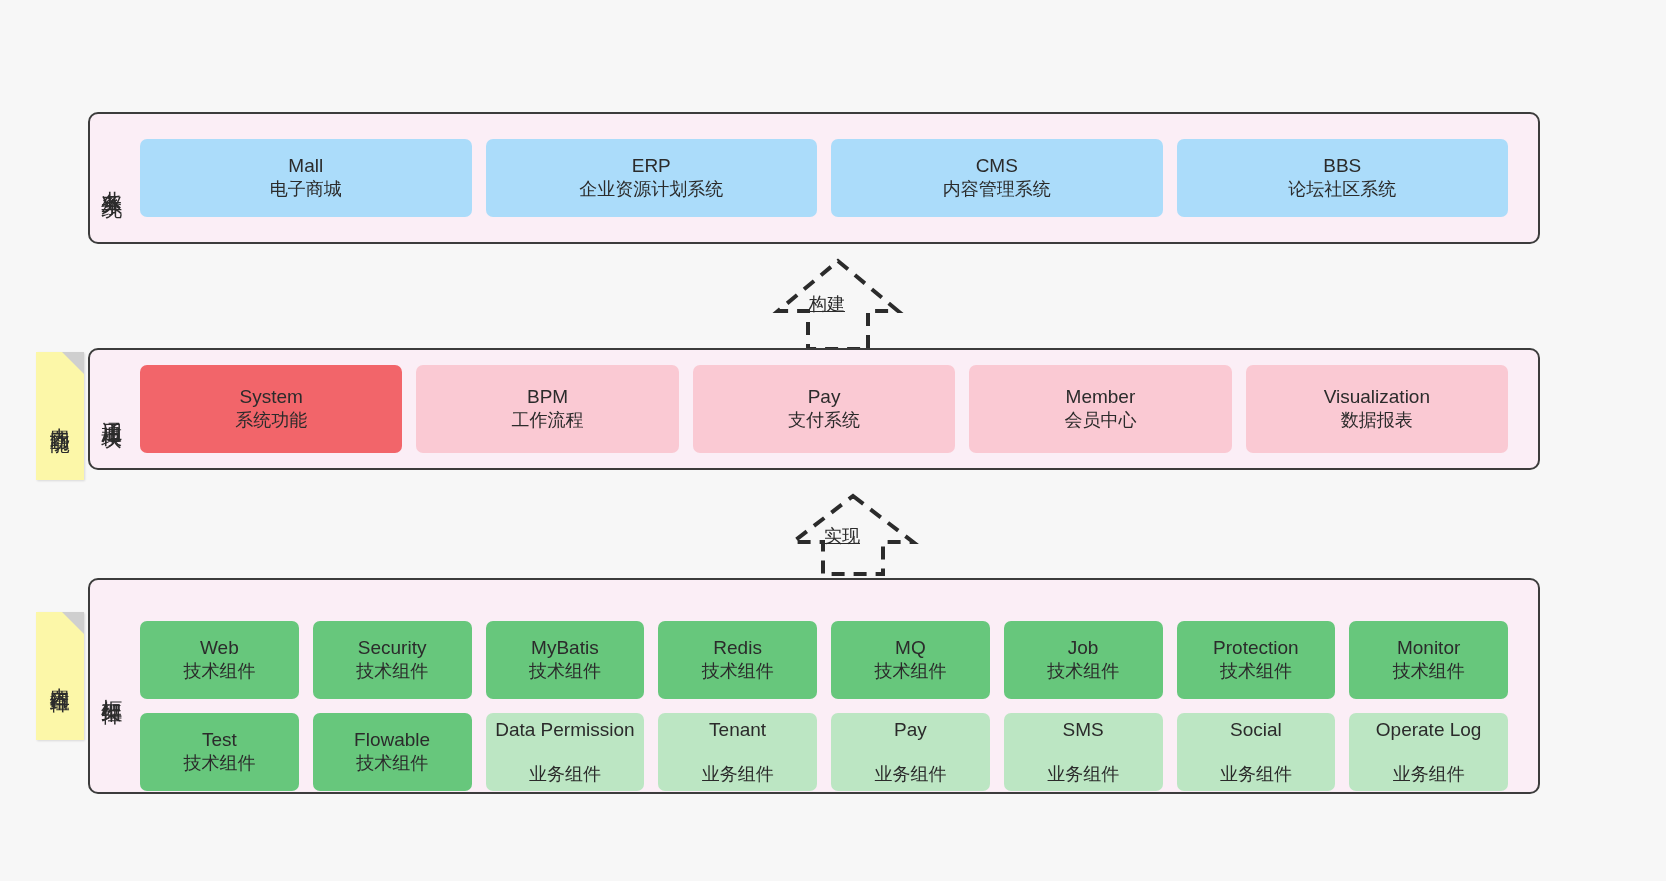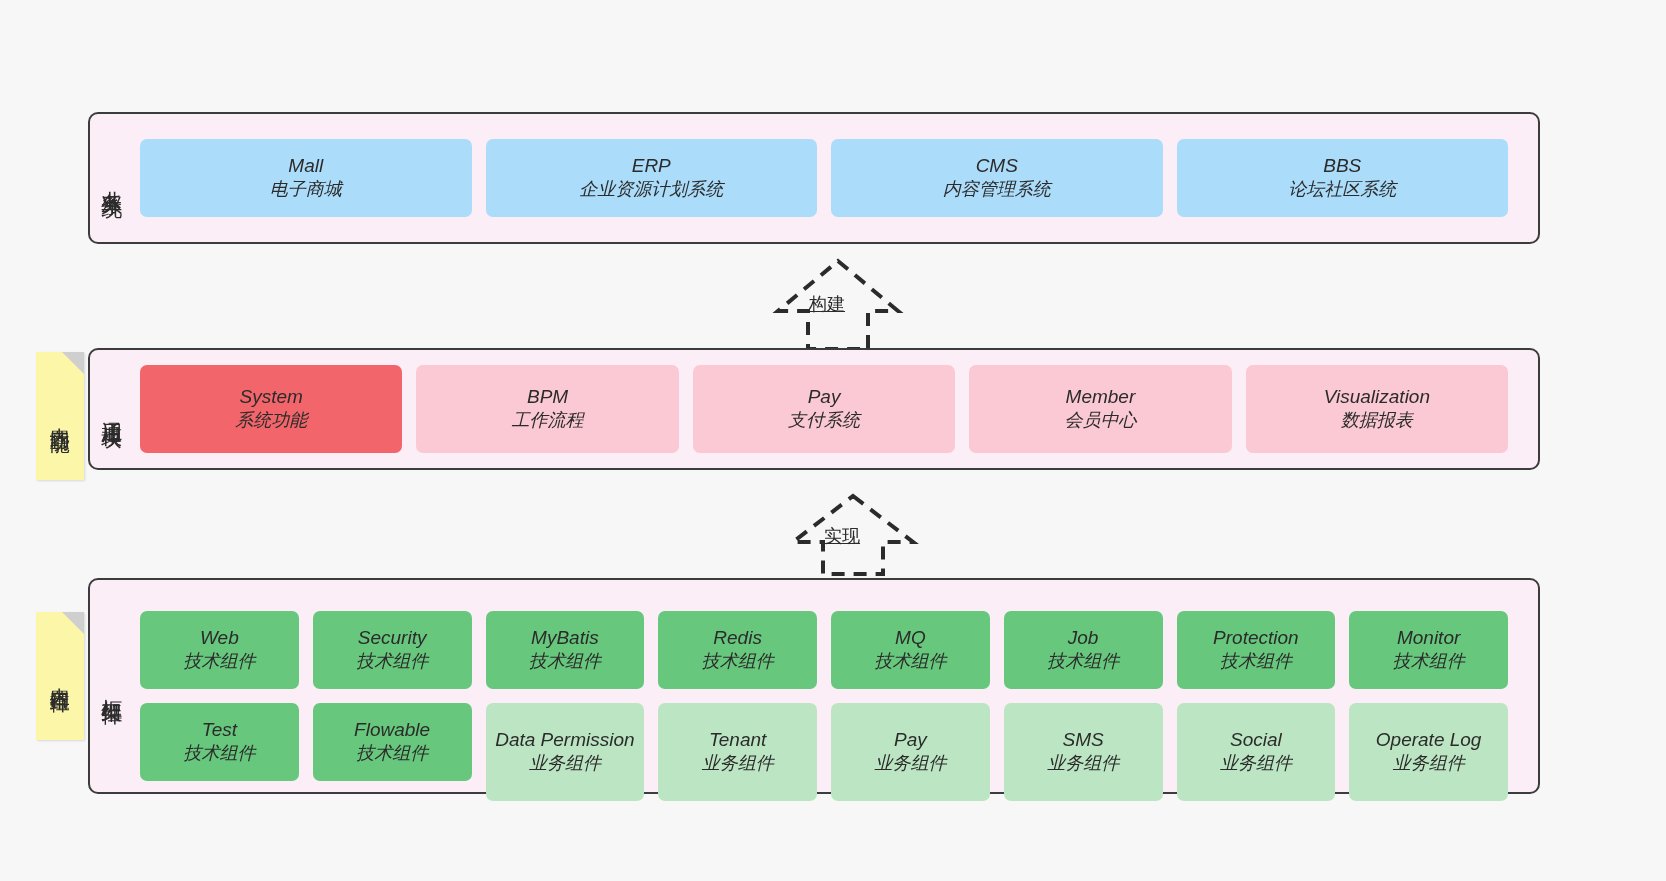--- a/index.html
+++ b/index.html
@@ -55,7 +55,6 @@
     align-items: center;
     padding: 0 30px 0 6px;
     gap: 0;
-    font-style: italic;
   }
 
   .row {

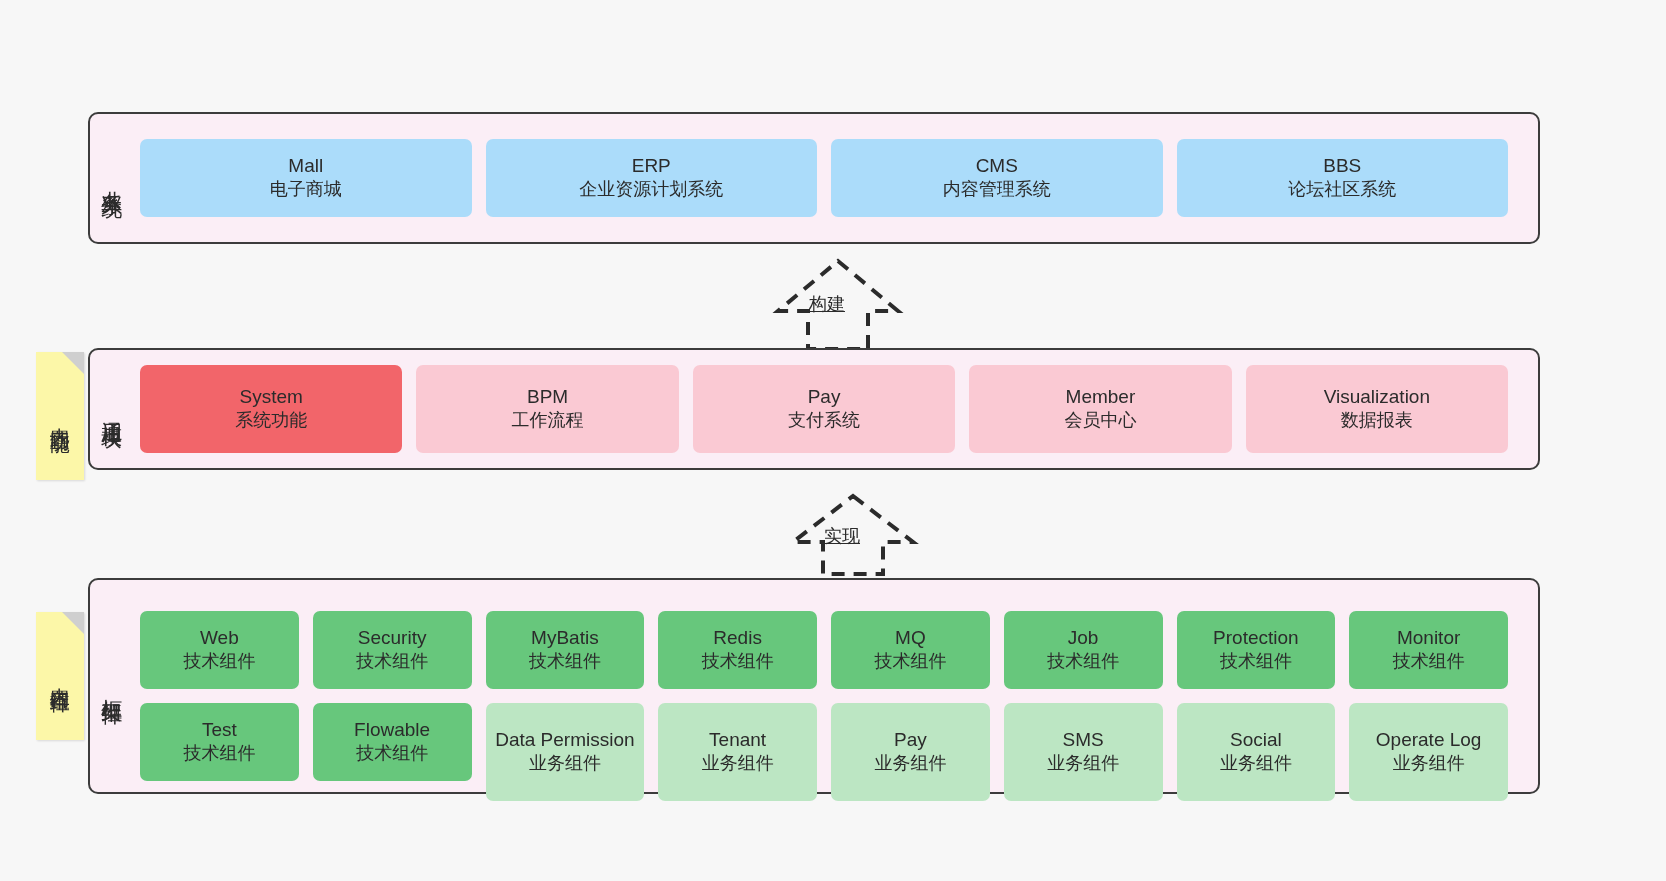--- a/index.html
+++ b/index.html
@@ -99,7 +99,7 @@
   .card.red       { background: #F2656A; height: 88px; }
   .card.pink      { background: #FAC9D3; height: 88px; }
   .card.green     { background: #67C77C; height: 78px; }
-  .card.lightgrn  { background: #BCE6C3; height: 98px; }
+  .card.lightgrn  { background: #BCE6C3; height: 78px; justify-content: space-between; }
 
   
   .note {

